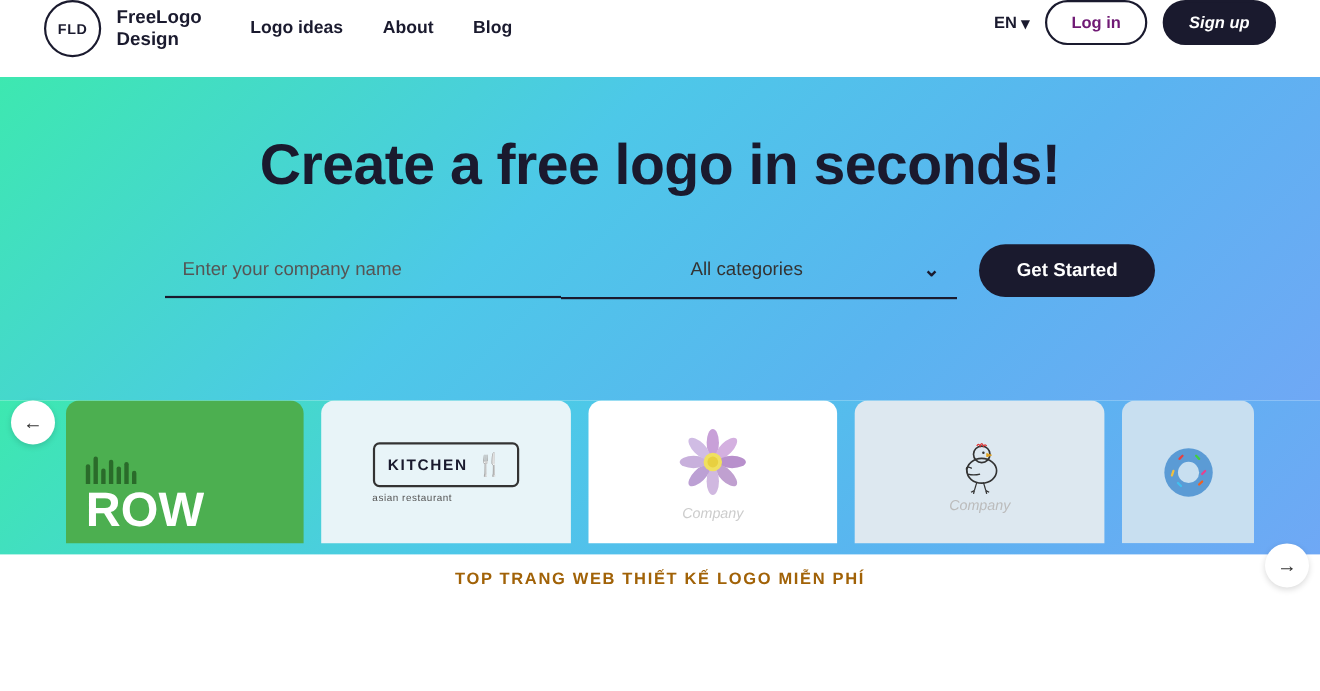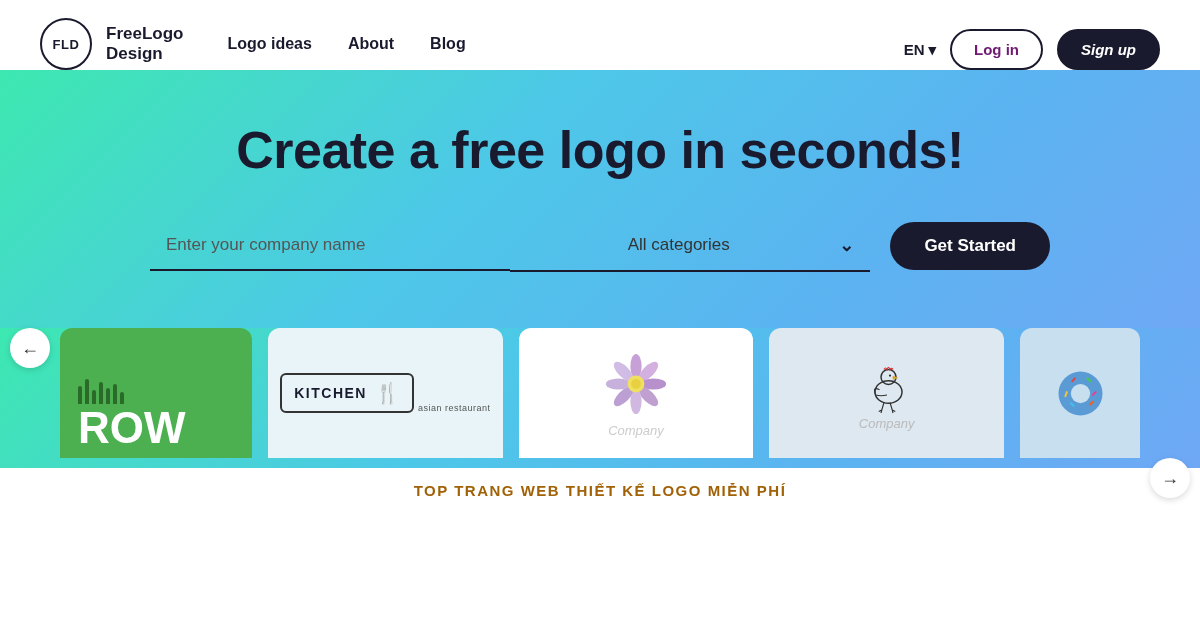--- a/index.html
+++ b/index.html
@@ -8,7 +8,7 @@
     
     .navbar {
       display: flex;
-      align-items: flex-end;
+      align-items: flex-start;
       justify-content: space-between;
       padding: 0 40px;
       height: 70px;

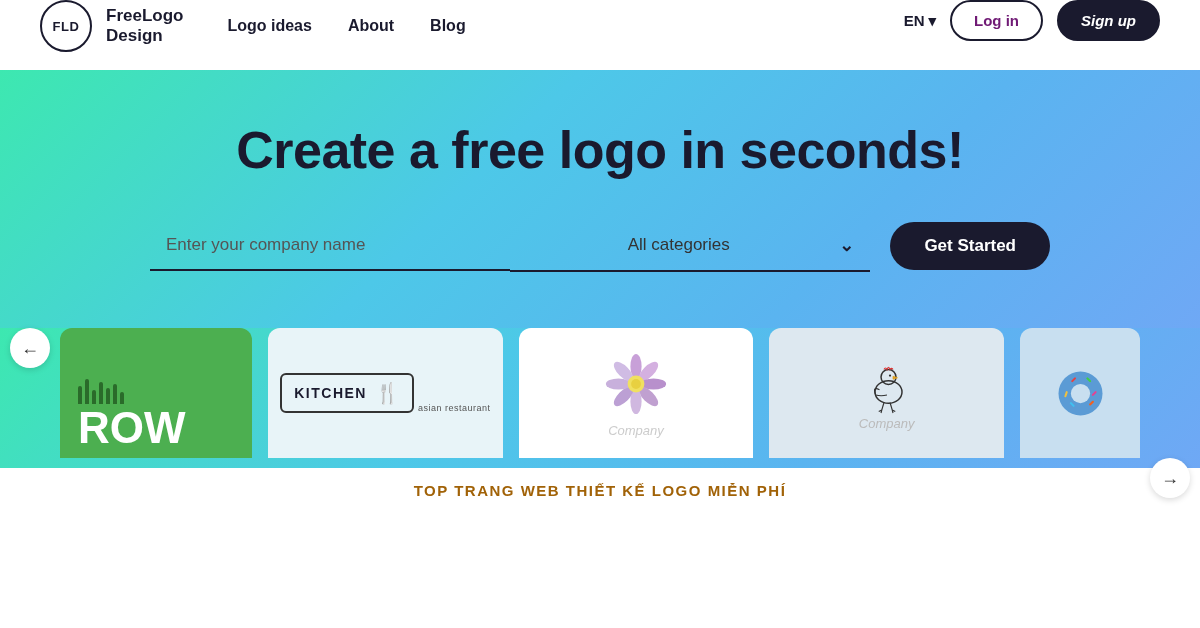--- a/index.html
+++ b/index.html
@@ -95,7 +95,7 @@
     
     .hero {
       background: linear-gradient(135deg, #3de8b0 0%, #4dc8e8 40%, #5ab4f0 70%, #6fa8f5 100%);
-      padding: 50px 40px 16px;
+      padding: 50px 40px 52px;
       text-align: center;
       position: relative;
     }

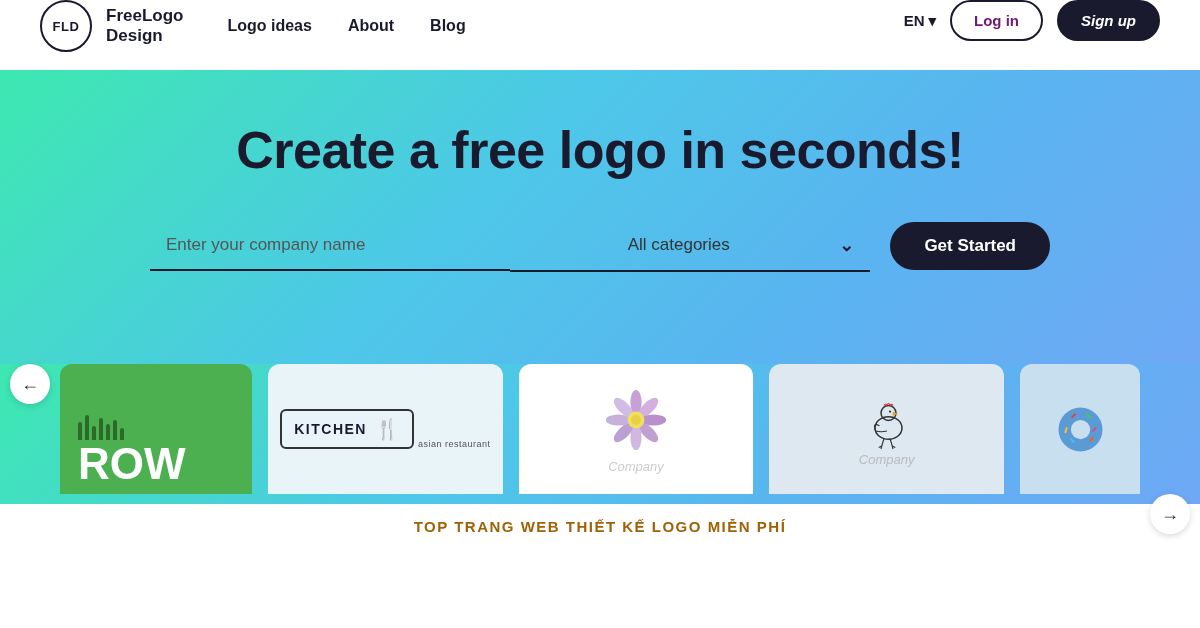--- a/index.html
+++ b/index.html
@@ -240,7 +240,8 @@
 
     .kitchen-card-content {
       display: flex;
-      align-items: flex-end;
+      flex-direction: column;
+      align-items: flex-start;
       justify-content: center;
       gap: 4px;
     }

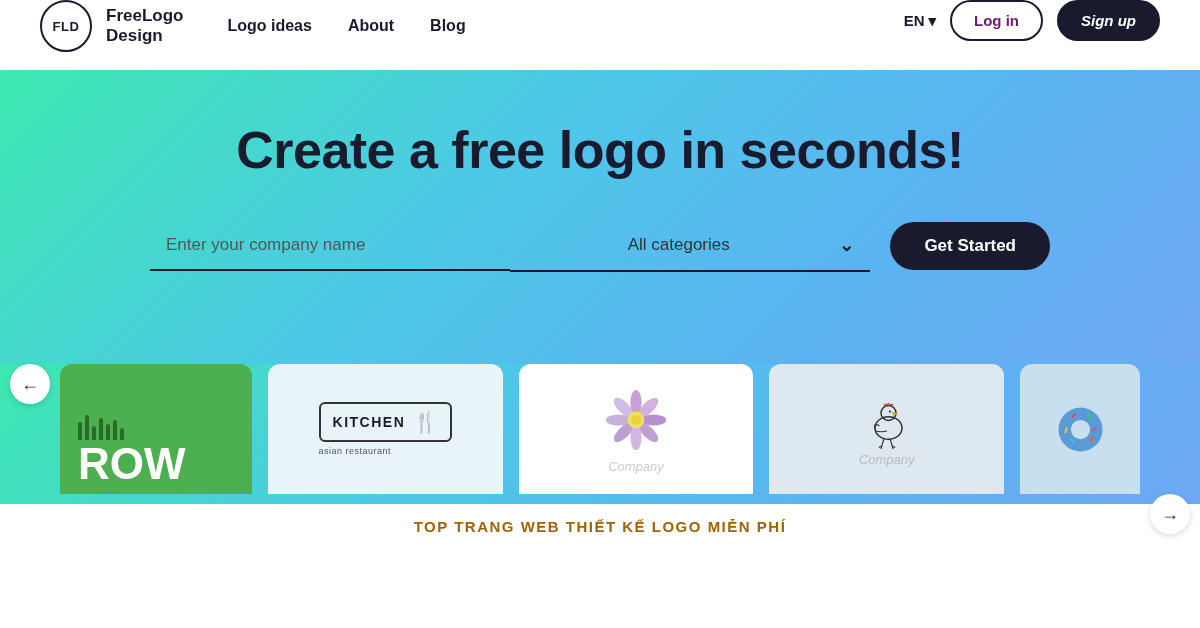--- a/index.html
+++ b/index.html
@@ -338,7 +338,7 @@
 
     <div class="cards-container">
 
-      <div class="card card-grow" style="background:#4caf50; flex:none; width:192px; border-radius:12px 12px 0 0;">
+      <div class="card card-grow" style="background:#4caf50; flex:none; width:216px; border-radius:12px 12px 0 0;">
         <div style="width:100%;height:100%;display:flex;flex-direction:column;align-items:flex-start;justify-content:flex-end;padding:10px 10px 0;">
           <div style="display:flex;gap:3px;margin-bottom:2px;align-items:flex-end;">
             <div style="width:4px;height:18px;background:#2a6b2a;border-radius:2px 2px 0 0;"></div>

